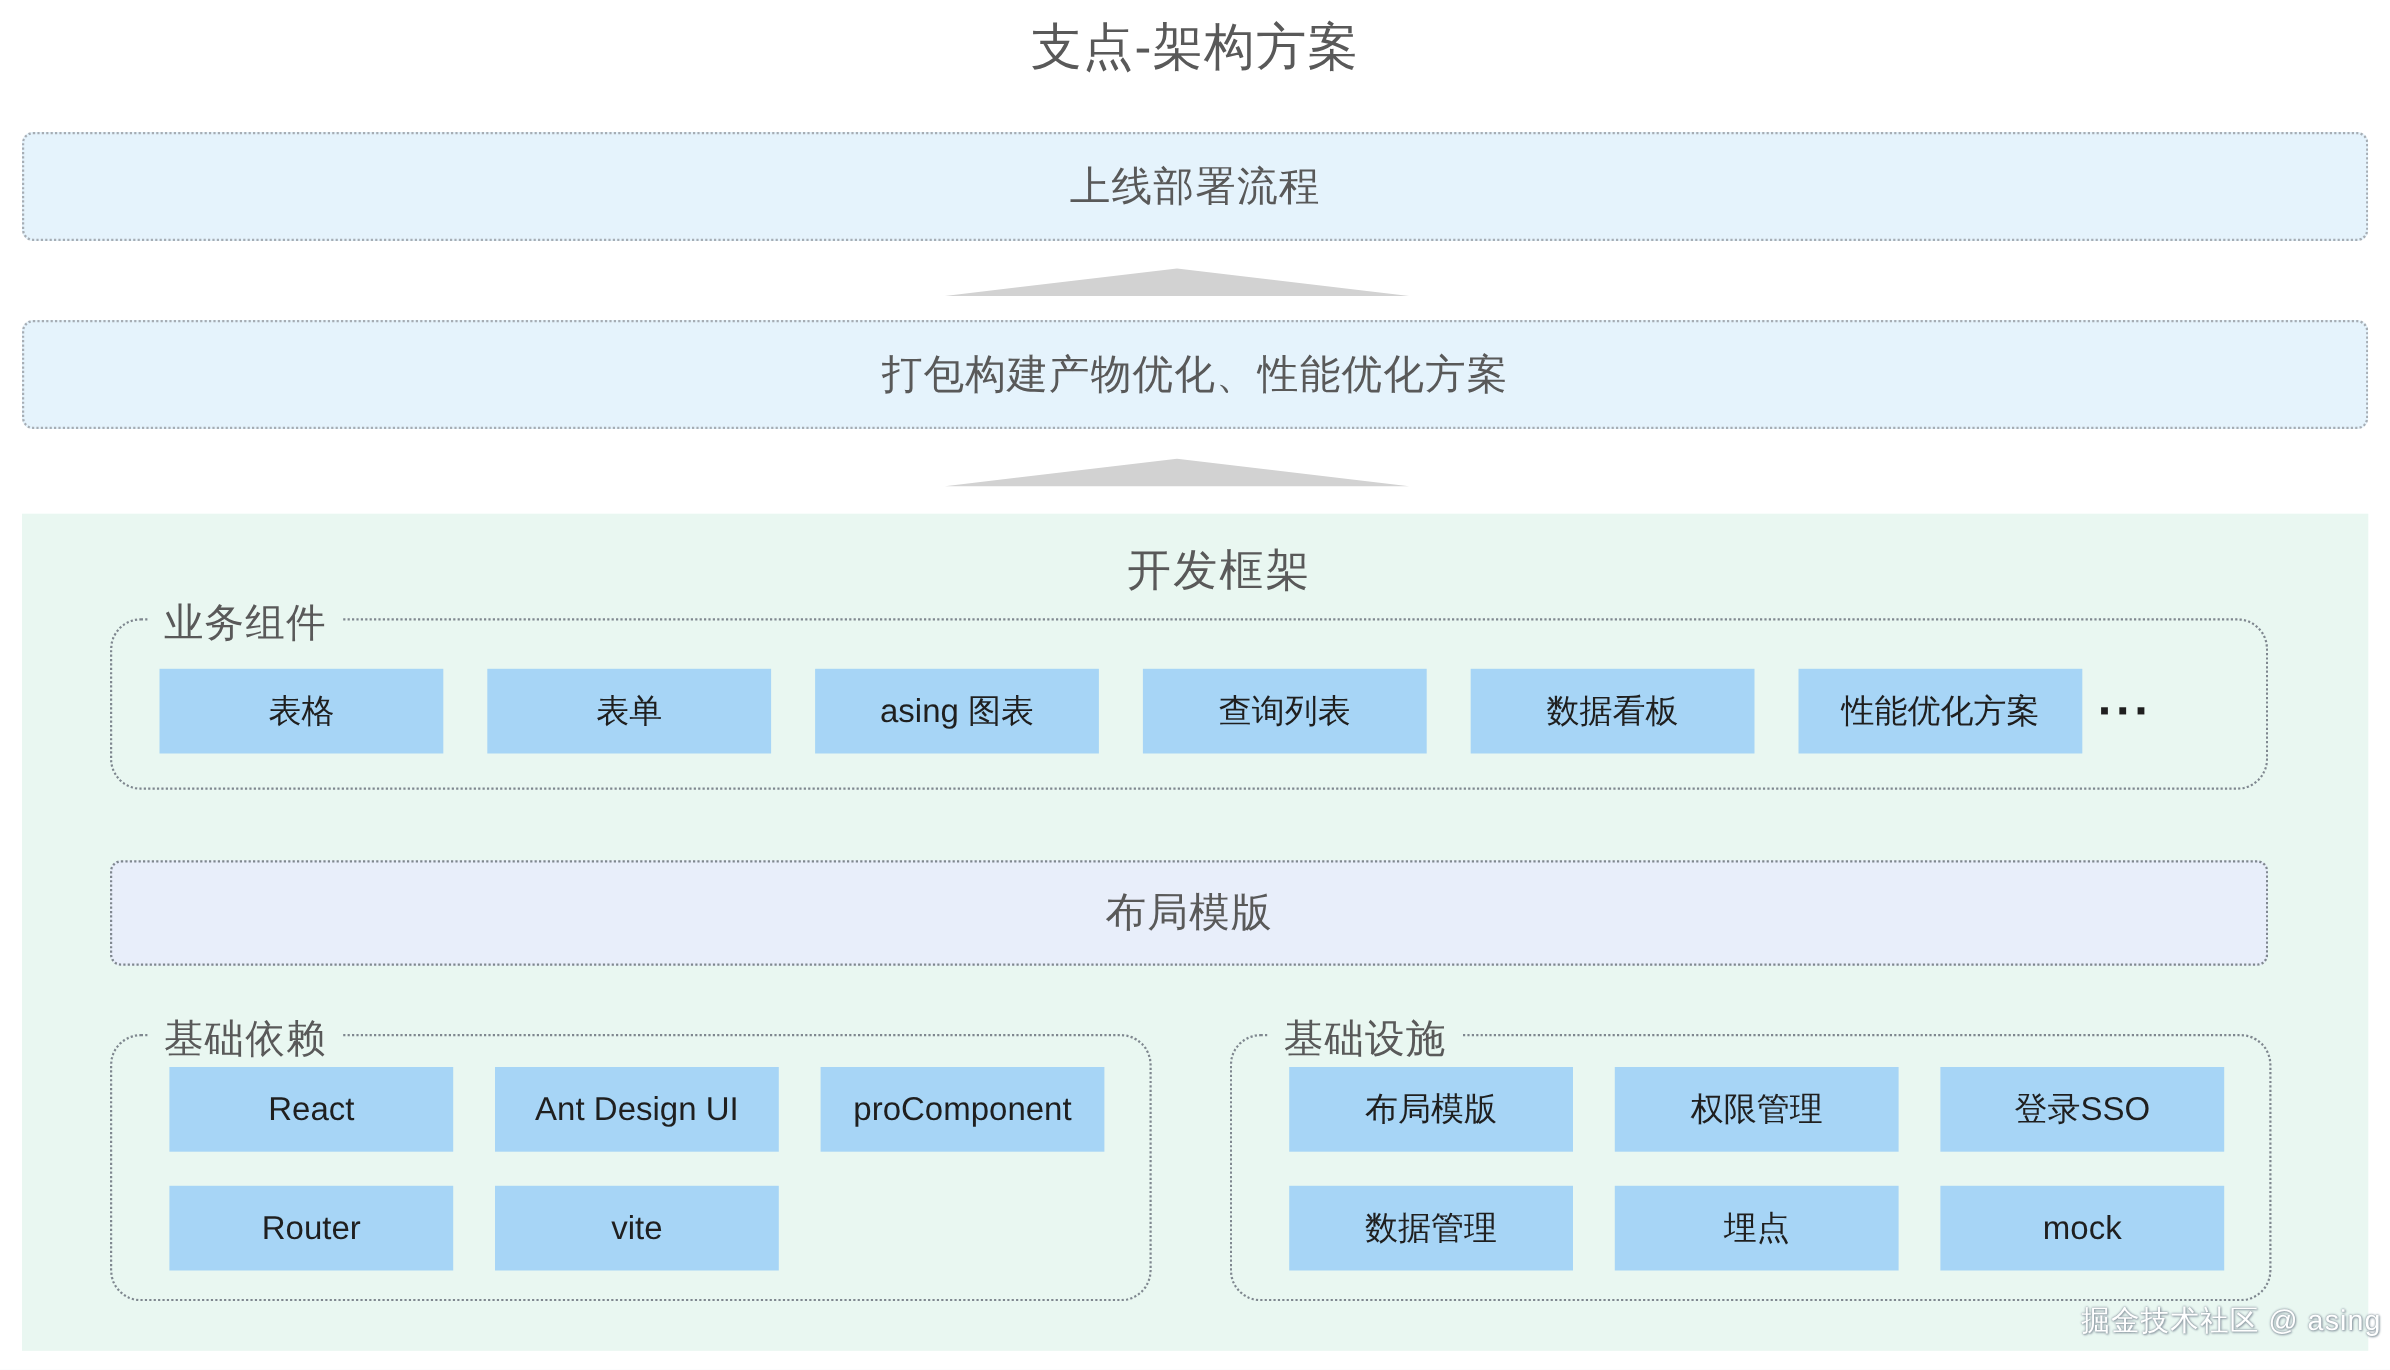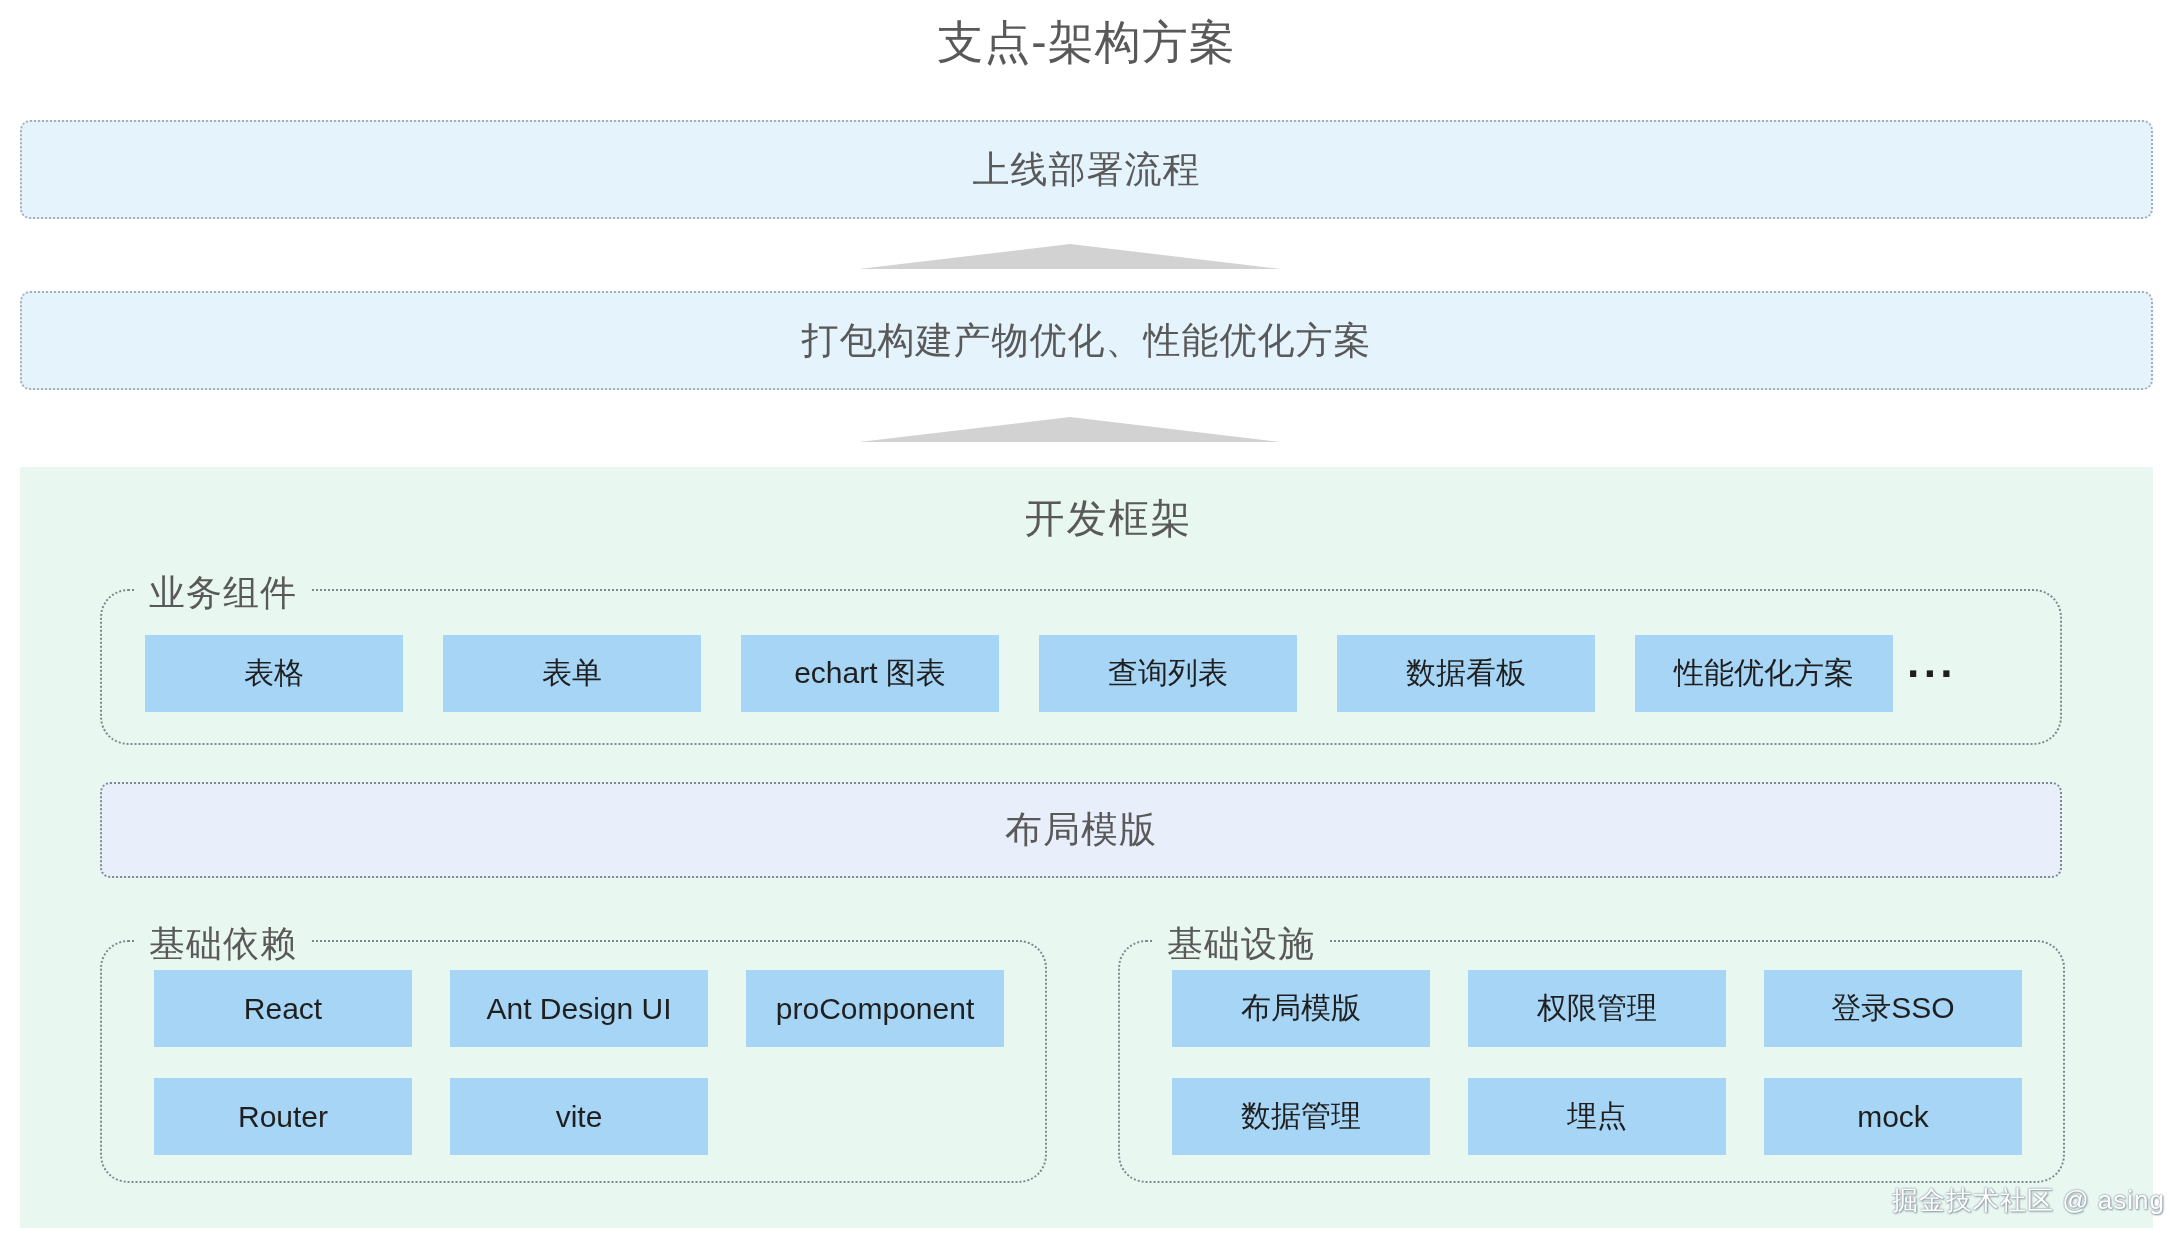--- a/index.html
+++ b/index.html
@@ -44,7 +44,7 @@
                background:var(--mint-bg);font-size:36px;color:var(--heading-text);
                letter-spacing:1px;white-space:nowrap;}
 
-  .business{left:80px;top:122px;width:1962px;height:156px;}
+  .business{left:80px;top:95px;width:1962px;height:156px;}
   .biz-row{position:absolute;left:43px;top:44px;display:flex;gap:40px;align-items:center;}
 
   .item{width:258px;height:77px;background:var(--item-bg);

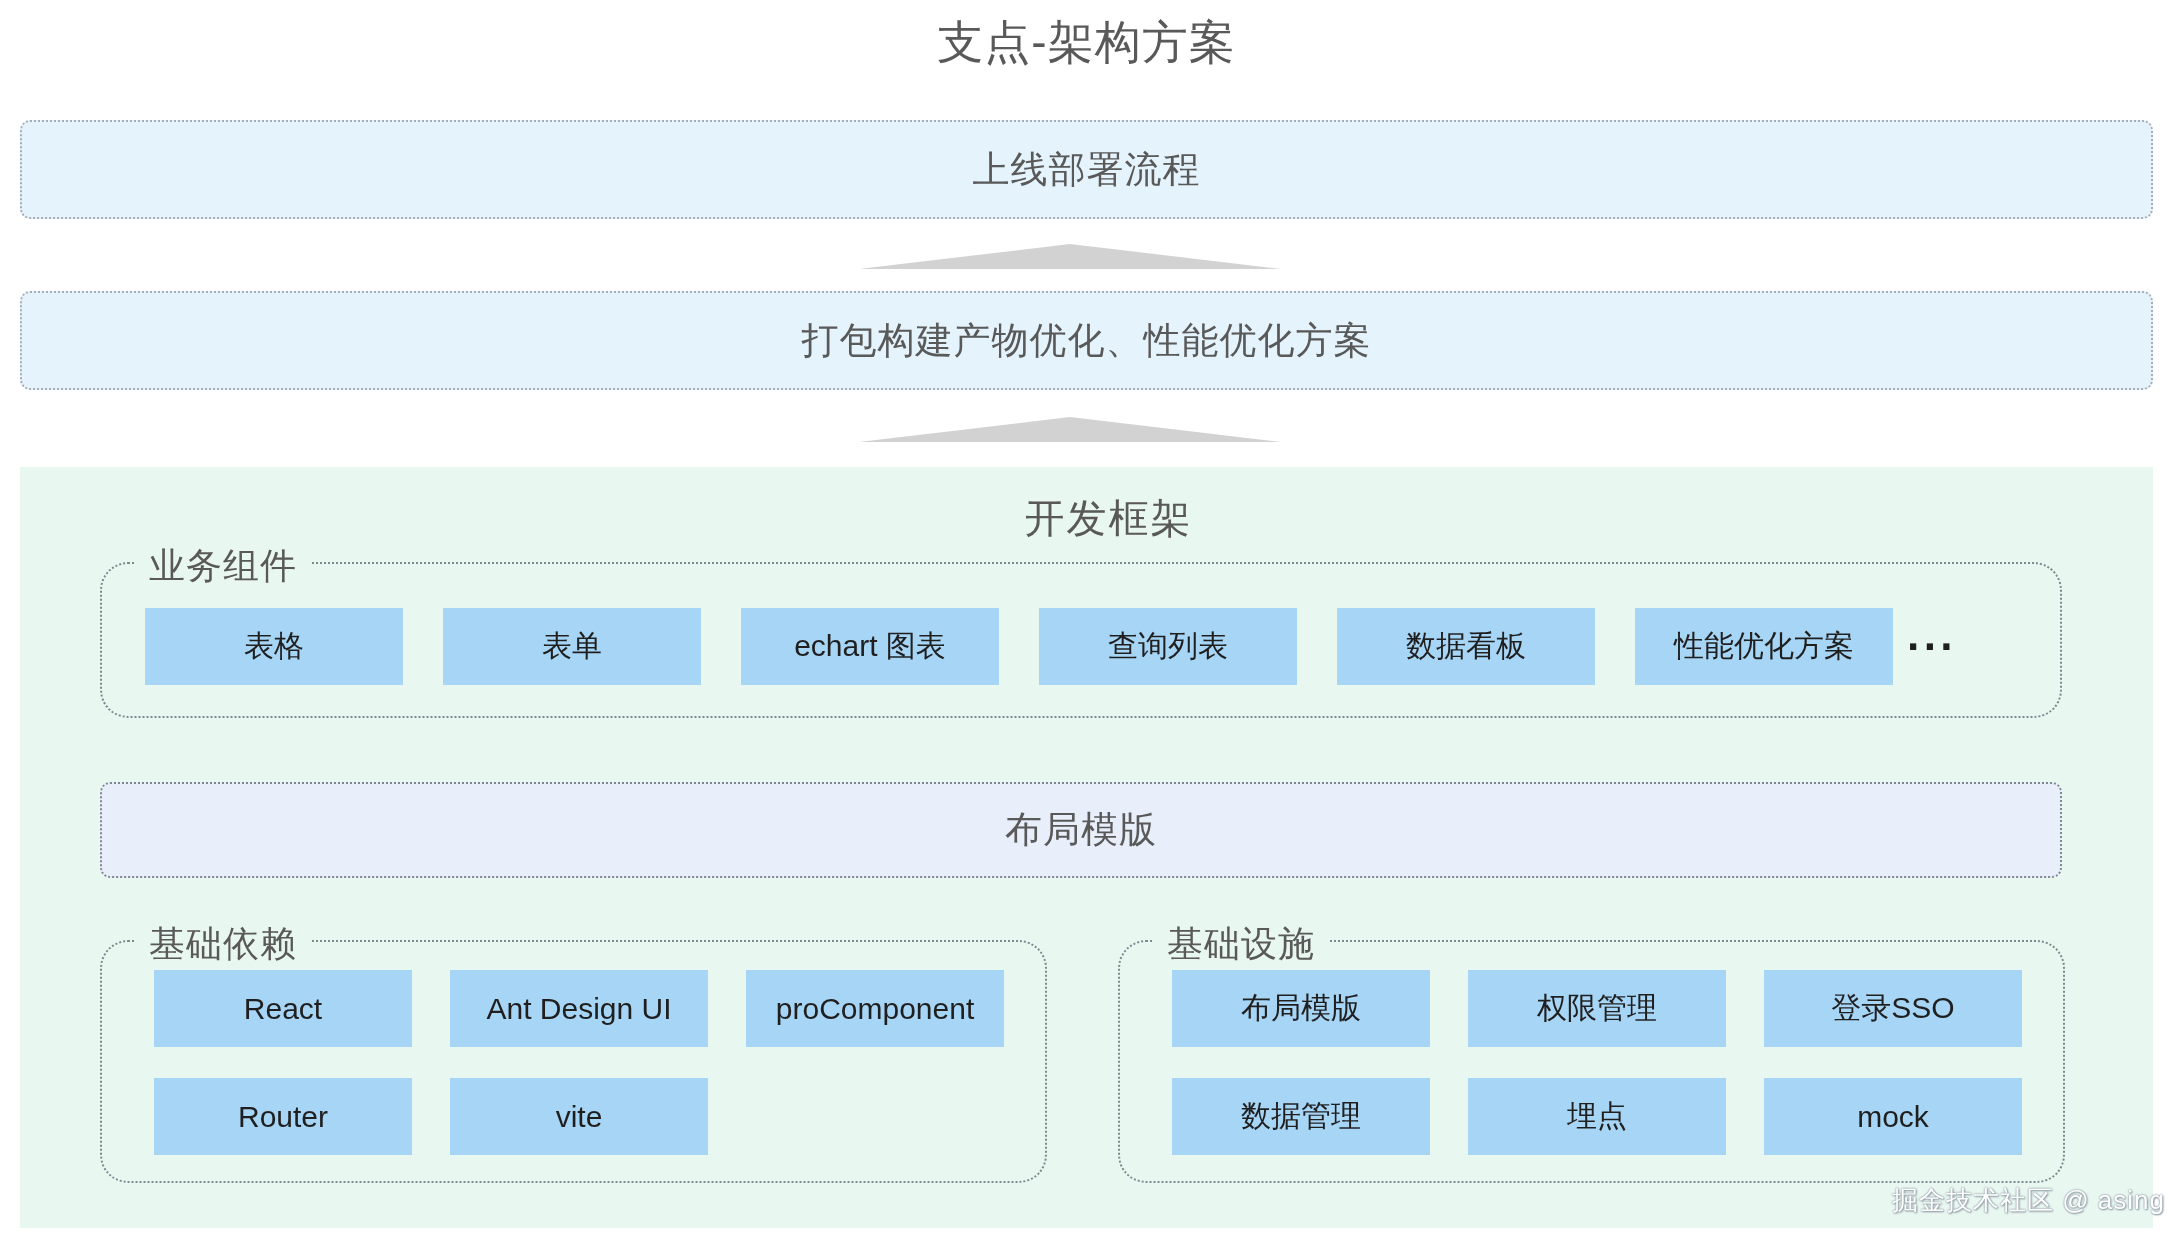--- a/index.html
+++ b/index.html
@@ -96,7 +96,7 @@
       <div class="biz-row">
         <div class="item">表格</div>
         <div class="item">表单</div>
-        <div class="item">echart 图表</div>
+        <div class="item">asing 图表</div>
         <div class="item">查询列表</div>
         <div class="item">数据看板</div>
         <div class="item">性能优化方案</div>

